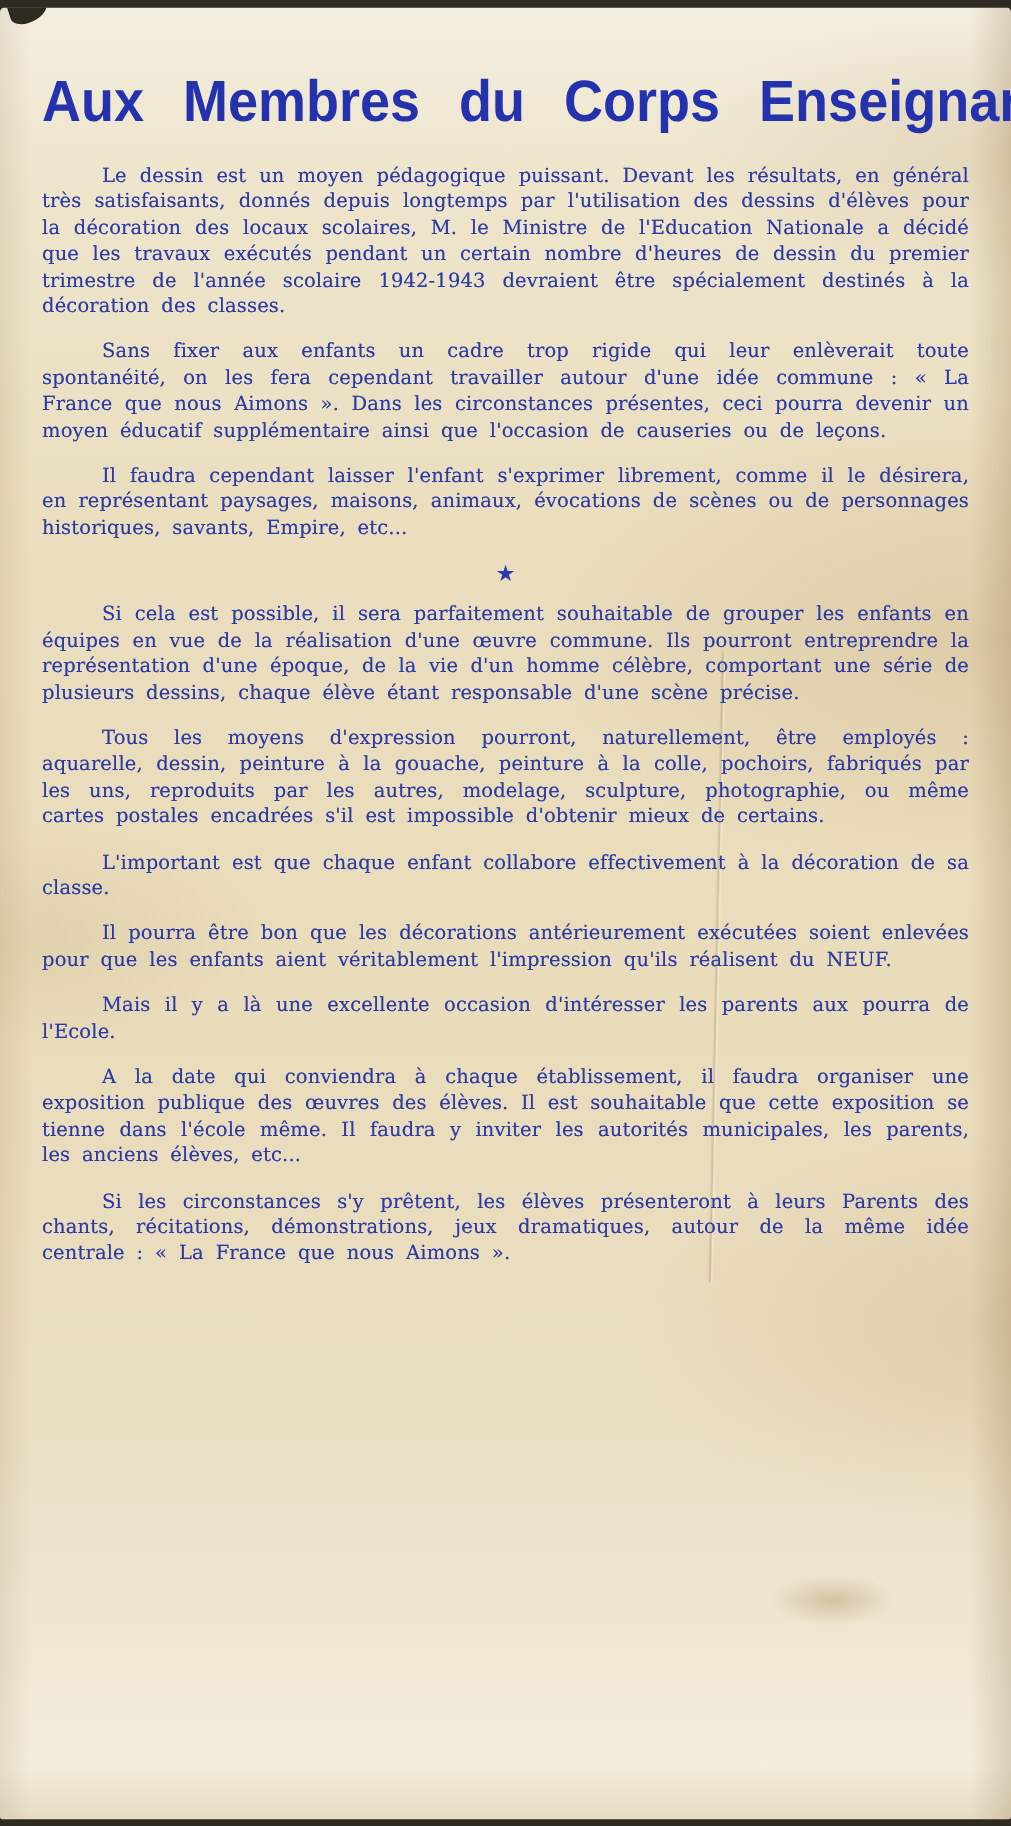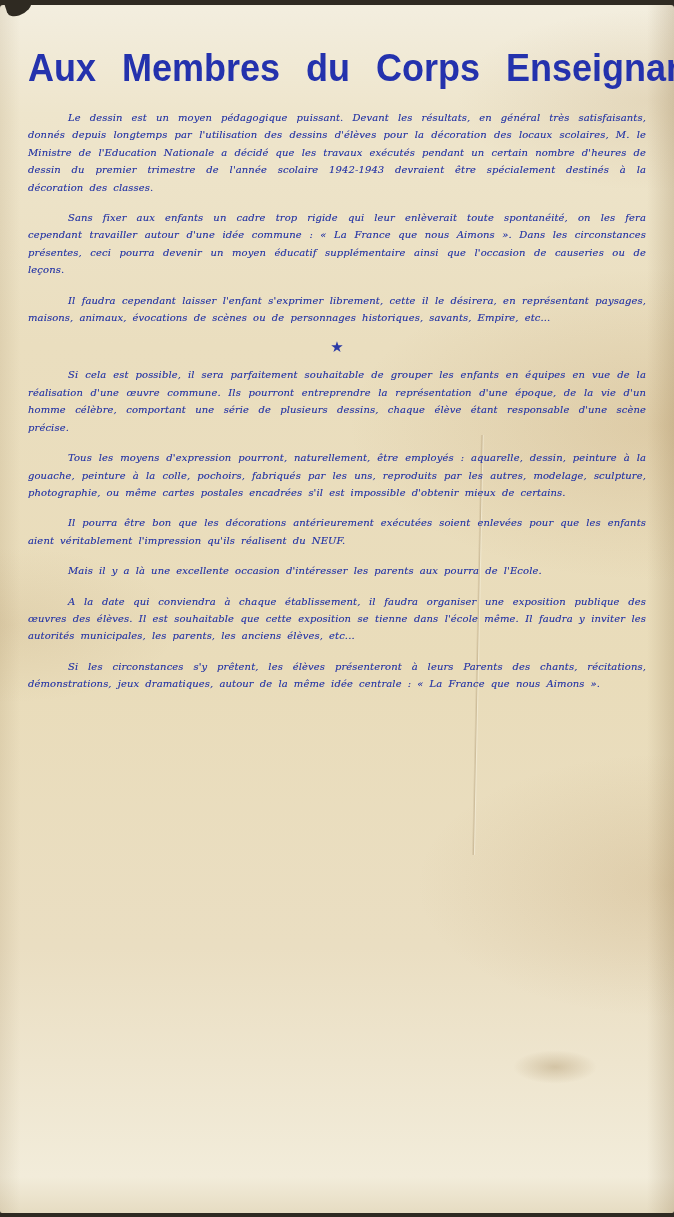--- a/index.html
+++ b/index.html
@@ -60,8 +60,7 @@
     transform:scaleY(1.08);
   }
   .para{
-    font-style:italic;
-    font-size:10px;
+    font-size:13px;
     line-height:17.4px;
     color:var(--ink);
     text-align:justify;

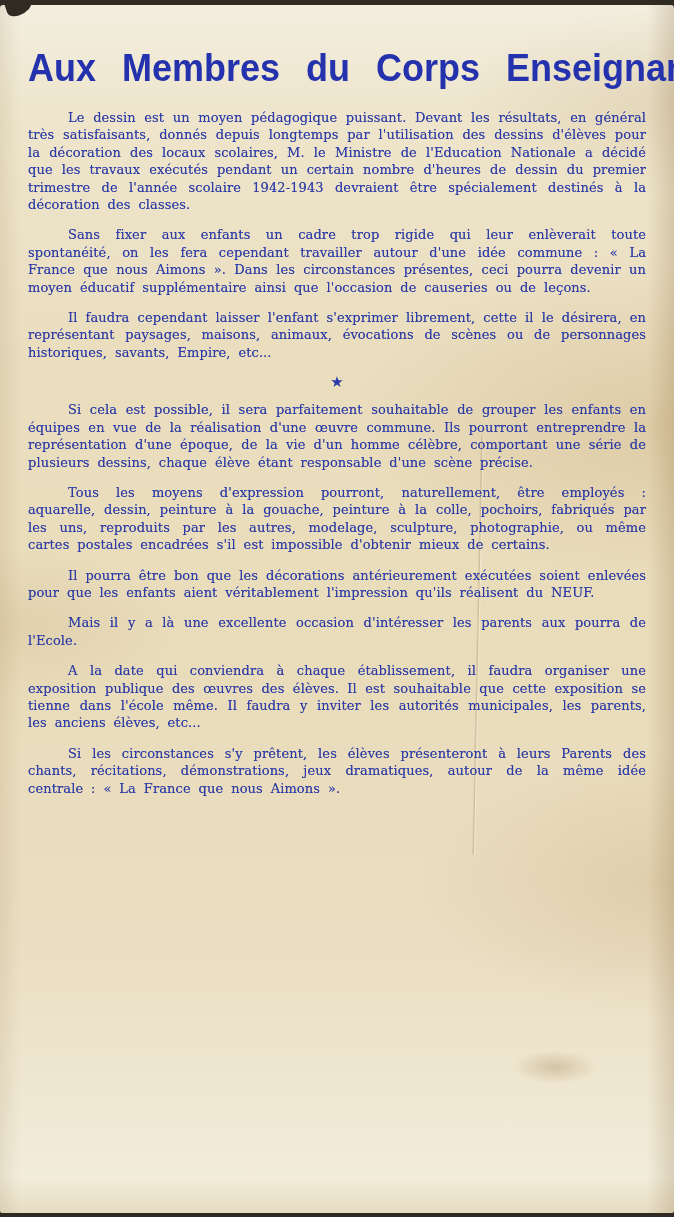--- a/index.html
+++ b/index.html
@@ -90,7 +90,7 @@
       <h1>Aux Membres du Corps Enseignant</h1>
       <p class="para">Le dessin est un moyen pédagogique puissant. Devant les résultats, en général très satisfaisants, donnés depuis longtemps par l'utilisation des dessins d'élèves pour la décoration des locaux scolaires, M. le Ministre de l'Education Nationale a décidé que les travaux exécutés pendant un certain nombre d'heures de dessin du premier trimestre de l'année scolaire 1942-1943 devraient être spécialement destinés à la décoration des classes.</p>
       <p class="para">Sans fixer aux enfants un cadre trop rigide qui leur enlèverait toute spontanéité, on les fera cependant travailler autour d'une idée commune : « La France que nous Aimons ». Dans les circonstances présentes, ceci pourra devenir un moyen éducatif supplémentaire ainsi que l'occasion de causeries ou de leçons.</p>
-      <p class="para">Il faudra cependant laisser l'enfant s'exprimer librement, cette il le désirera, en représentant paysages, maisons, animaux, évocations de scènes ou de personnages historiques, savants, Empire, etc...</p>
+      <p class="para">Il faudra cependant laisser l'enfant s'exprimer librement, comme il le désirera, en représentant paysages, maisons, animaux, évocations de scènes ou de personnages historiques, savants, Empire, etc...</p>
       <div class="star">★</div>
       <p class="para">Si cela est possible, il sera parfaitement souhaitable de grouper les enfants en équipes en vue de la réalisation d'une œuvre commune. Ils pourront entreprendre la représentation d'une époque, de la vie d'un homme célèbre, comportant une série de plusieurs dessins, chaque élève étant responsable d'une scène précise.</p>
       <p class="para">Tous les moyens d'expression pourront, naturellement, être employés : aquarelle, dessin, peinture à la gouache, peinture à la colle, pochoirs, fabriqués par les uns, reproduits par les autres, modelage, sculpture, photographie, ou même cartes postales encadrées s'il est impossible d'obtenir mieux de certains.</p>

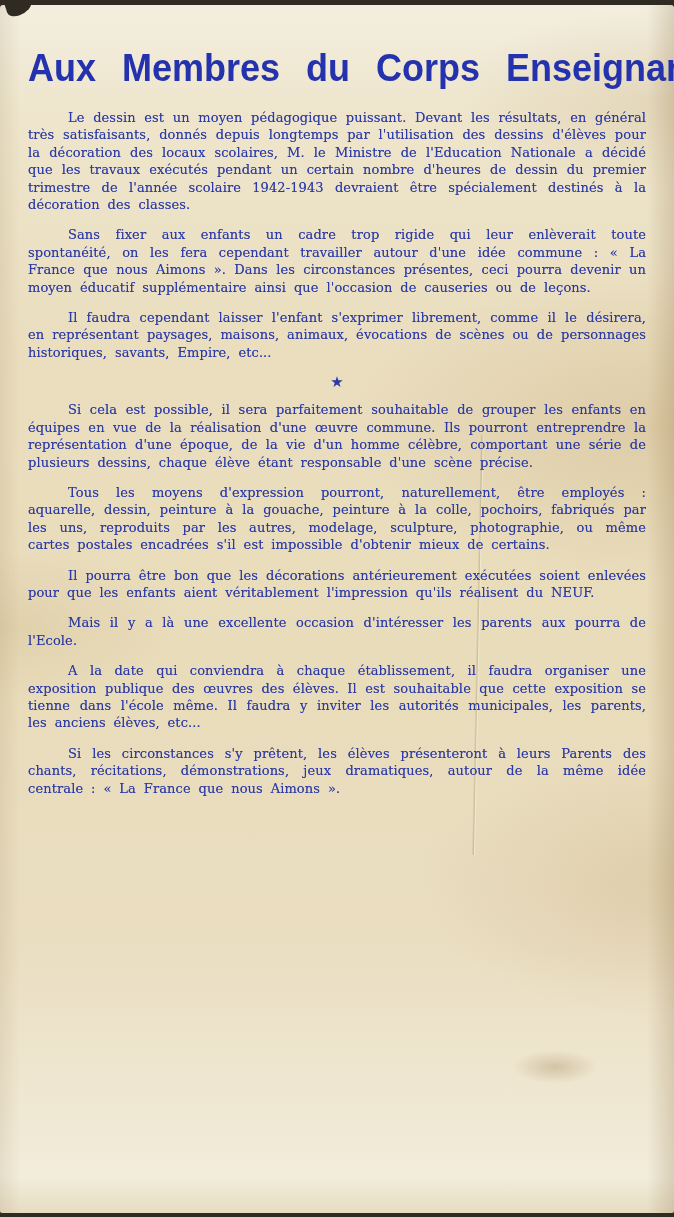--- a/index.html
+++ b/index.html
@@ -94,6 +94,7 @@
       <div class="star">★</div>
       <p class="para">Si cela est possible, il sera parfaitement souhaitable de grouper les enfants en équipes en vue de la réalisation d'une œuvre commune. Ils pourront entreprendre la représentation d'une époque, de la vie d'un homme célèbre, comportant une série de plusieurs dessins, chaque élève étant responsable d'une scène précise.</p>
       <p class="para">Tous les moyens d'expression pourront, naturellement, être employés : aquarelle, dessin, peinture à la gouache, peinture à la colle, pochoirs, fabriqués par les uns, reproduits par les autres, modelage, sculpture, photographie, ou même cartes postales encadrées s'il est impossible d'obtenir mieux de certains.</p>
+      <p class="para">L'important est que chaque enfant collabore effectivement à la décoration de sa classe.</p>
       <p class="para">Il pourra être bon que les décorations antérieurement exécutées soient enlevées pour que les enfants aient véritablement l'impression qu'ils réalisent du NEUF.</p>
       <p class="para">Mais il y a là une excellente occasion d'intéresser les parents aux pourra de l'Ecole.</p>
       <p class="para">A la date qui conviendra à chaque établissement, il faudra organiser une exposition publique des œuvres des élèves. Il est souhaitable que cette exposition se tienne dans l'école même. Il faudra y inviter les autorités municipales, les parents, les anciens élèves, etc...</p>

